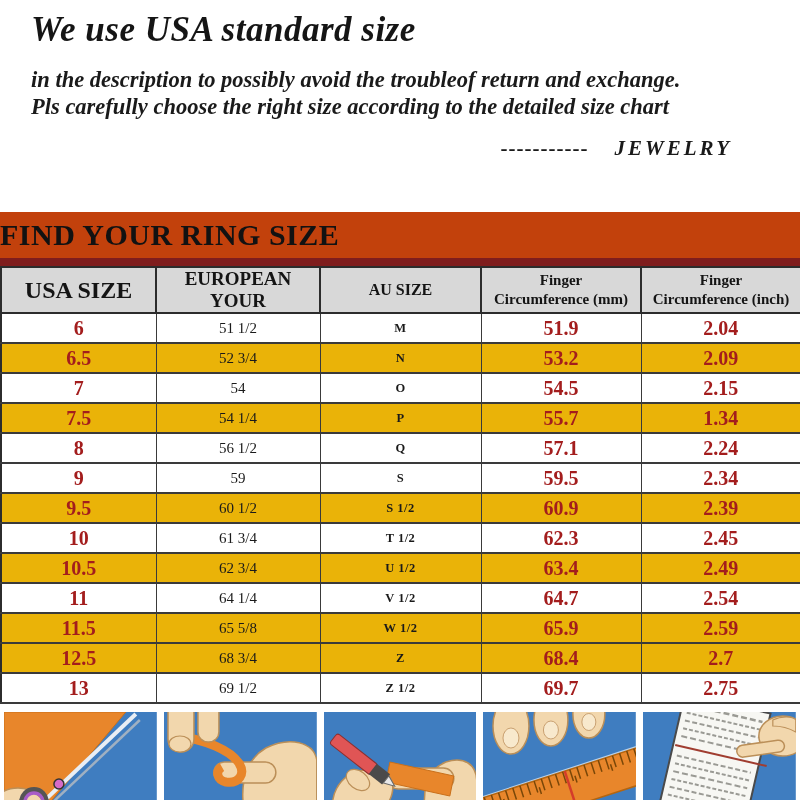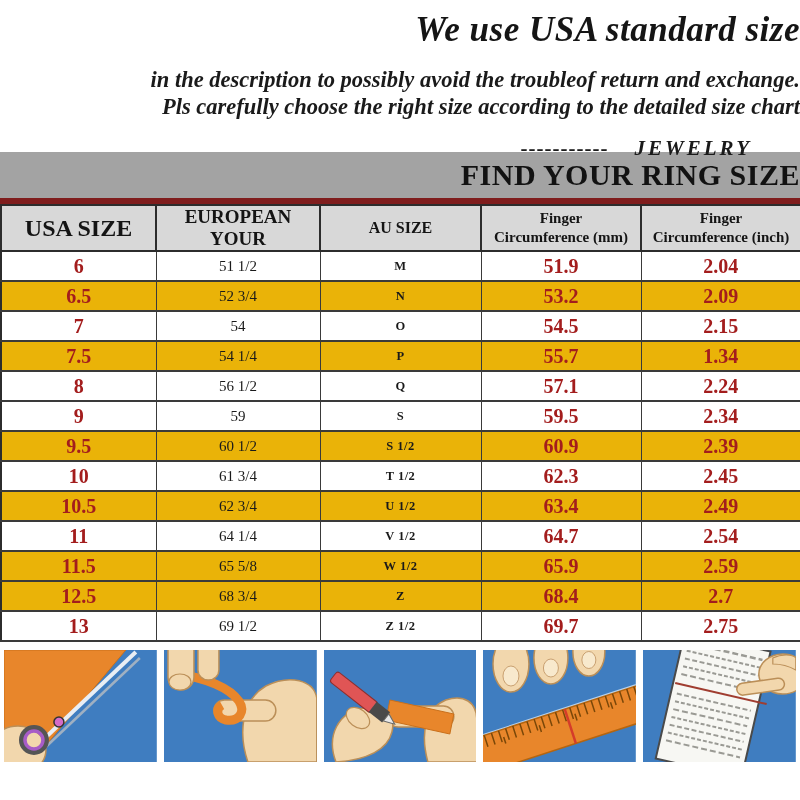--- a/index.html
+++ b/index.html
@@ -8,7 +8,7 @@
     font-family:"Liberation Serif","DejaVu Serif",serif;color:#111;
   }
   
-  .top-section{height:152px;position:relative;text-align:right;padding-left:31px;}
+  .top-section{height:212px;position:relative;text-align:left;padding-left:31px;}
   .main-title{
     margin:0;padding-top:10px;font-size:35px;font-weight:bold;font-style:italic;
     letter-spacing:.5px;color:#151515;

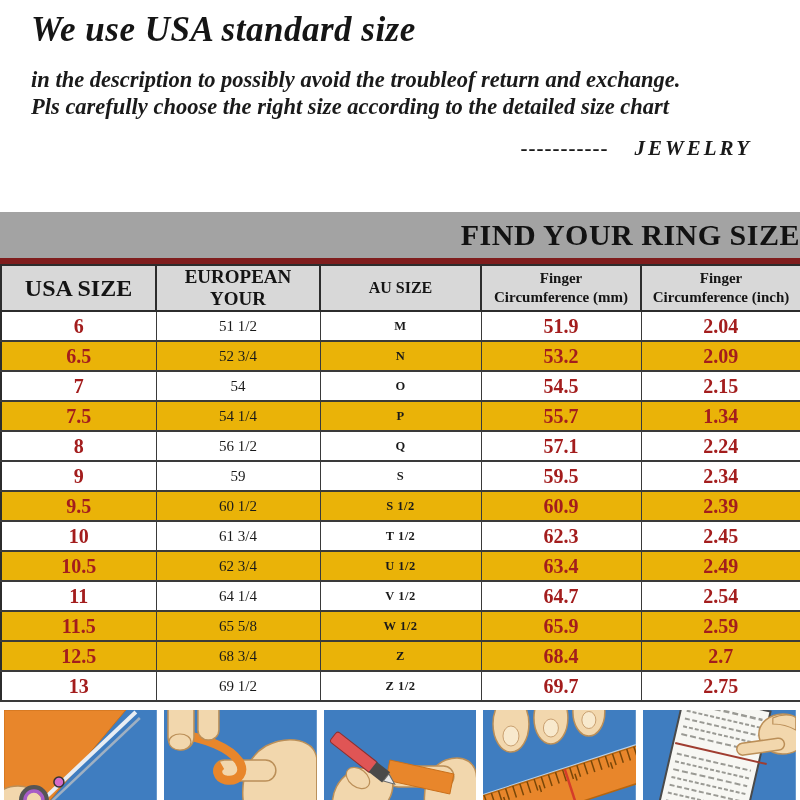--- a/index.html
+++ b/index.html
@@ -18,7 +18,7 @@
     line-height:1.18;color:#1a1a1a;
   }
   .brand-line{
-    position:absolute;top:136px;right:48px;font-size:21px;color:#1a1a1a;
+    position:absolute;top:136px;right:68px;font-size:21px;color:#1a1a1a;
     white-space:nowrap;
   }
   .brand-dashes{font-weight:bold;letter-spacing:1px;}

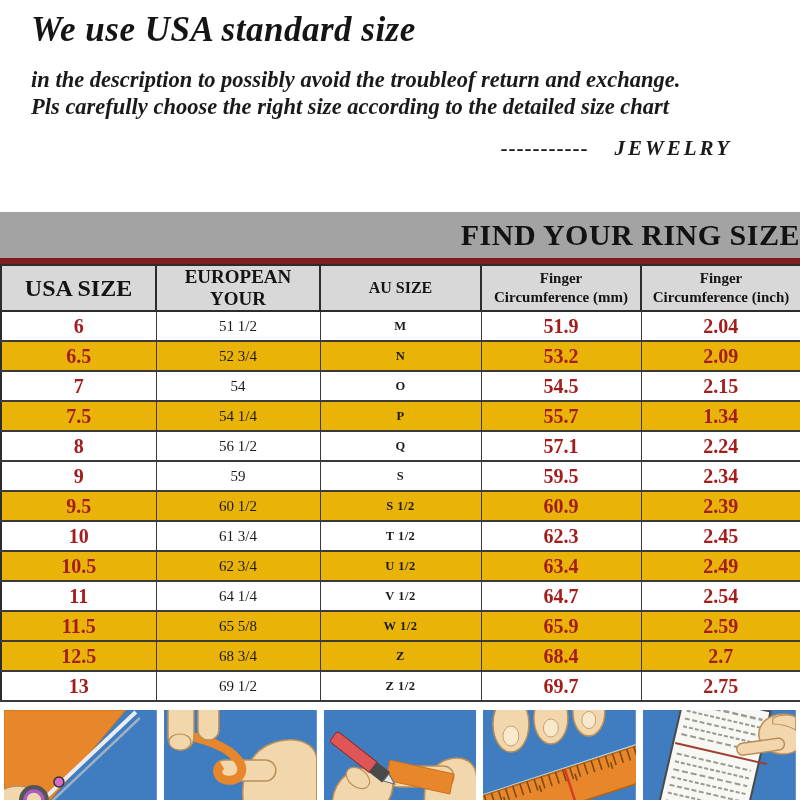--- a/index.html
+++ b/index.html
@@ -25,8 +25,8 @@
   .brand-name{font-style:italic;font-weight:bold;letter-spacing:3px;margin-left:26px;}
   
   .banner{
-    height:46px;background:#a3a3a3;border-bottom:6px solid #7f1d1d;
-    display:flex;align-items:center;justify-content:flex-end;
+    height:46px;background:#c2410c;border-bottom:8px solid #7f1d1d;
+    display:flex;align-items:center;justify-content:flex-start;
   }
   .banner-title{font-size:30px;font-weight:bold;letter-spacing:.5px;color:#121212;}
   

